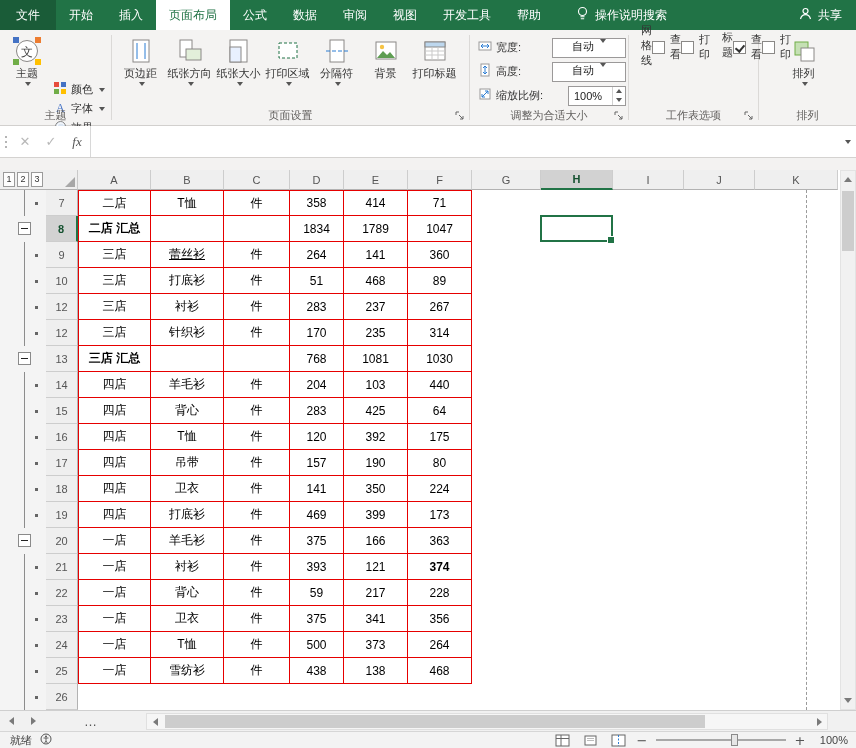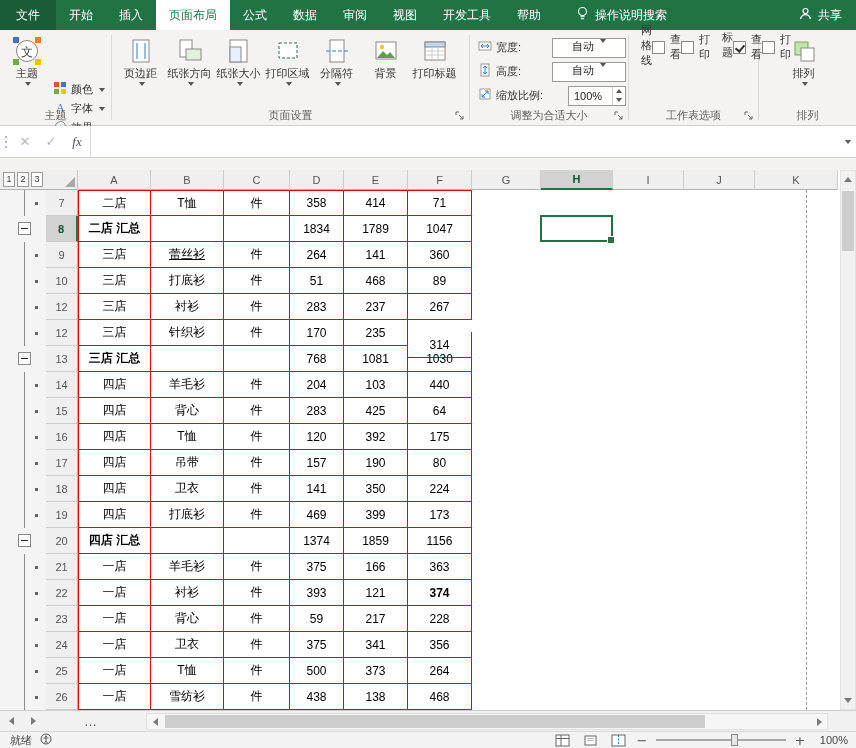--- a/index.html
+++ b/index.html
@@ -556,7 +556,7 @@
         <div class="cell data" style="width: 66px;">件</div>
         <div class="cell data" style="width: 54px;">170</div>
         <div class="cell data" style="width: 64px;">235</div>
-        <div class="cell data" style="width: 64px; margin-top: 12px;">314</div>
+        <div class="cell data" style="width: 64px;">314</div>
         <div class="cell" style="width: 69px;"></div>
         <div class="cell" style="width: 72px;"></div>
         <div class="cell" style="width: 71px;"></div>

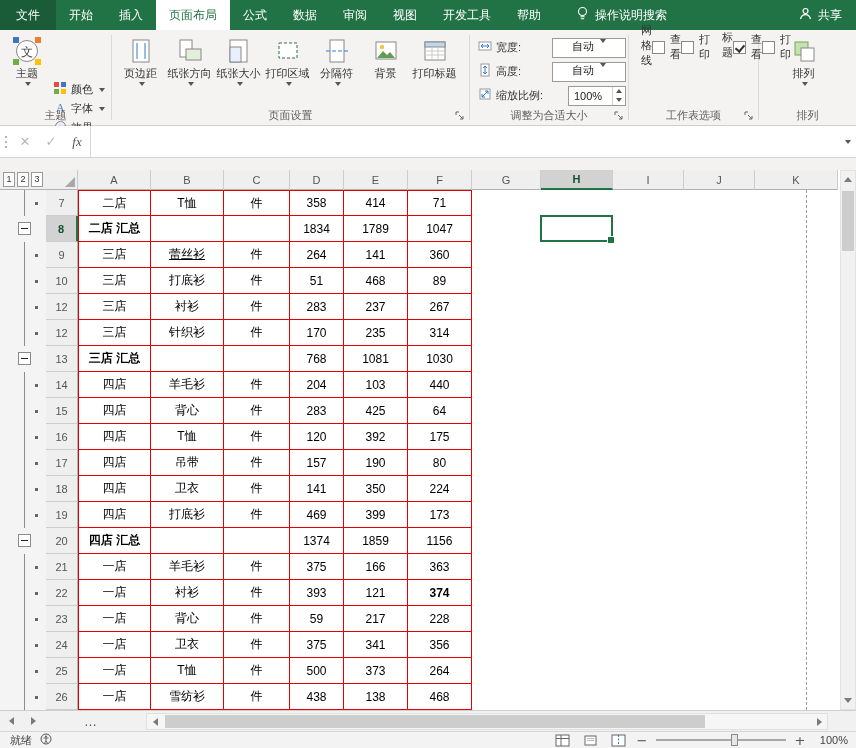--- a/index.html
+++ b/index.html
@@ -655,19 +655,6 @@
         <div class="cell" style="width: 83px;"></div>
       </div>
       <div class="cellsrow">
-        <div class="cell data cfirst bold" style="width: 73px;">四店 汇总</div>
-        <div class="cell data" style="width: 73px;"></div>
-        <div class="cell data" style="width: 66px;"></div>
-        <div class="cell data" style="width: 54px;">1374</div>
-        <div class="cell data" style="width: 64px;">1859</div>
-        <div class="cell data" style="width: 64px;">1156</div>
-        <div class="cell" style="width: 69px;"></div>
-        <div class="cell" style="width: 72px;"></div>
-        <div class="cell" style="width: 71px;"></div>
-        <div class="cell" style="width: 71px;"></div>
-        <div class="cell" style="width: 83px;"></div>
-      </div>
-      <div class="cellsrow">
         <div class="cell data cfirst" style="width: 73px;">一店</div>
         <div class="cell data" style="width: 73px;">羊毛衫</div>
         <div class="cell data" style="width: 66px;">件</div>

